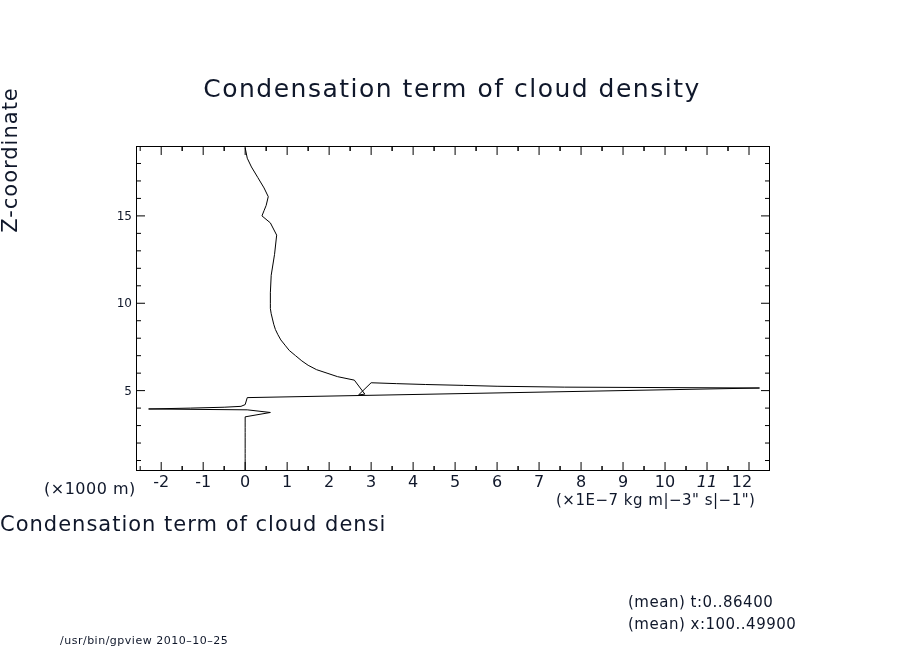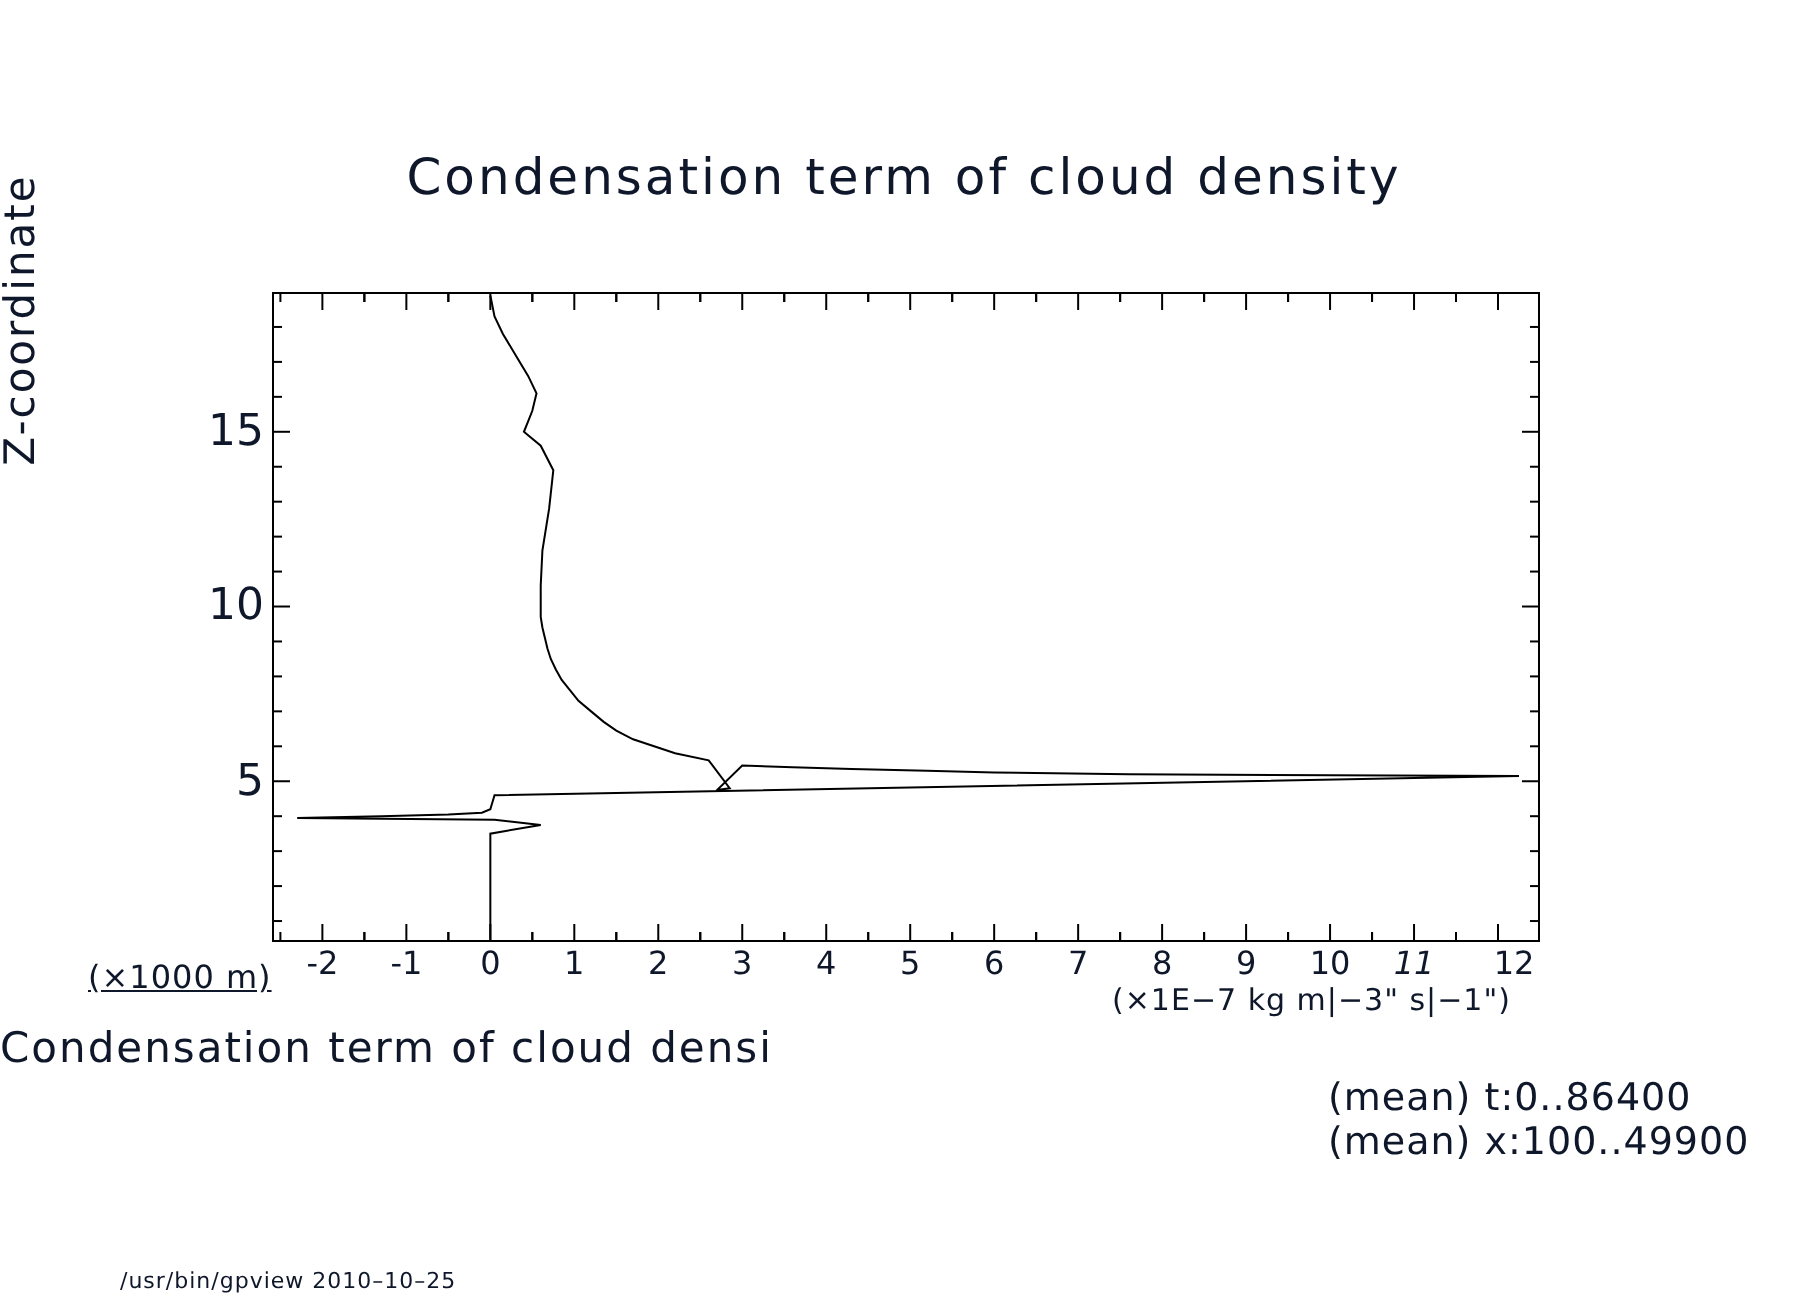--- a/index.html
+++ b/index.html
@@ -81,7 +81,7 @@
     position: absolute;
     right: 0;
     transform: translateY(-50%);
-    font-size: 22px;
+    font-size: 12px;
     white-space: nowrap;
   }
   .unit-y {

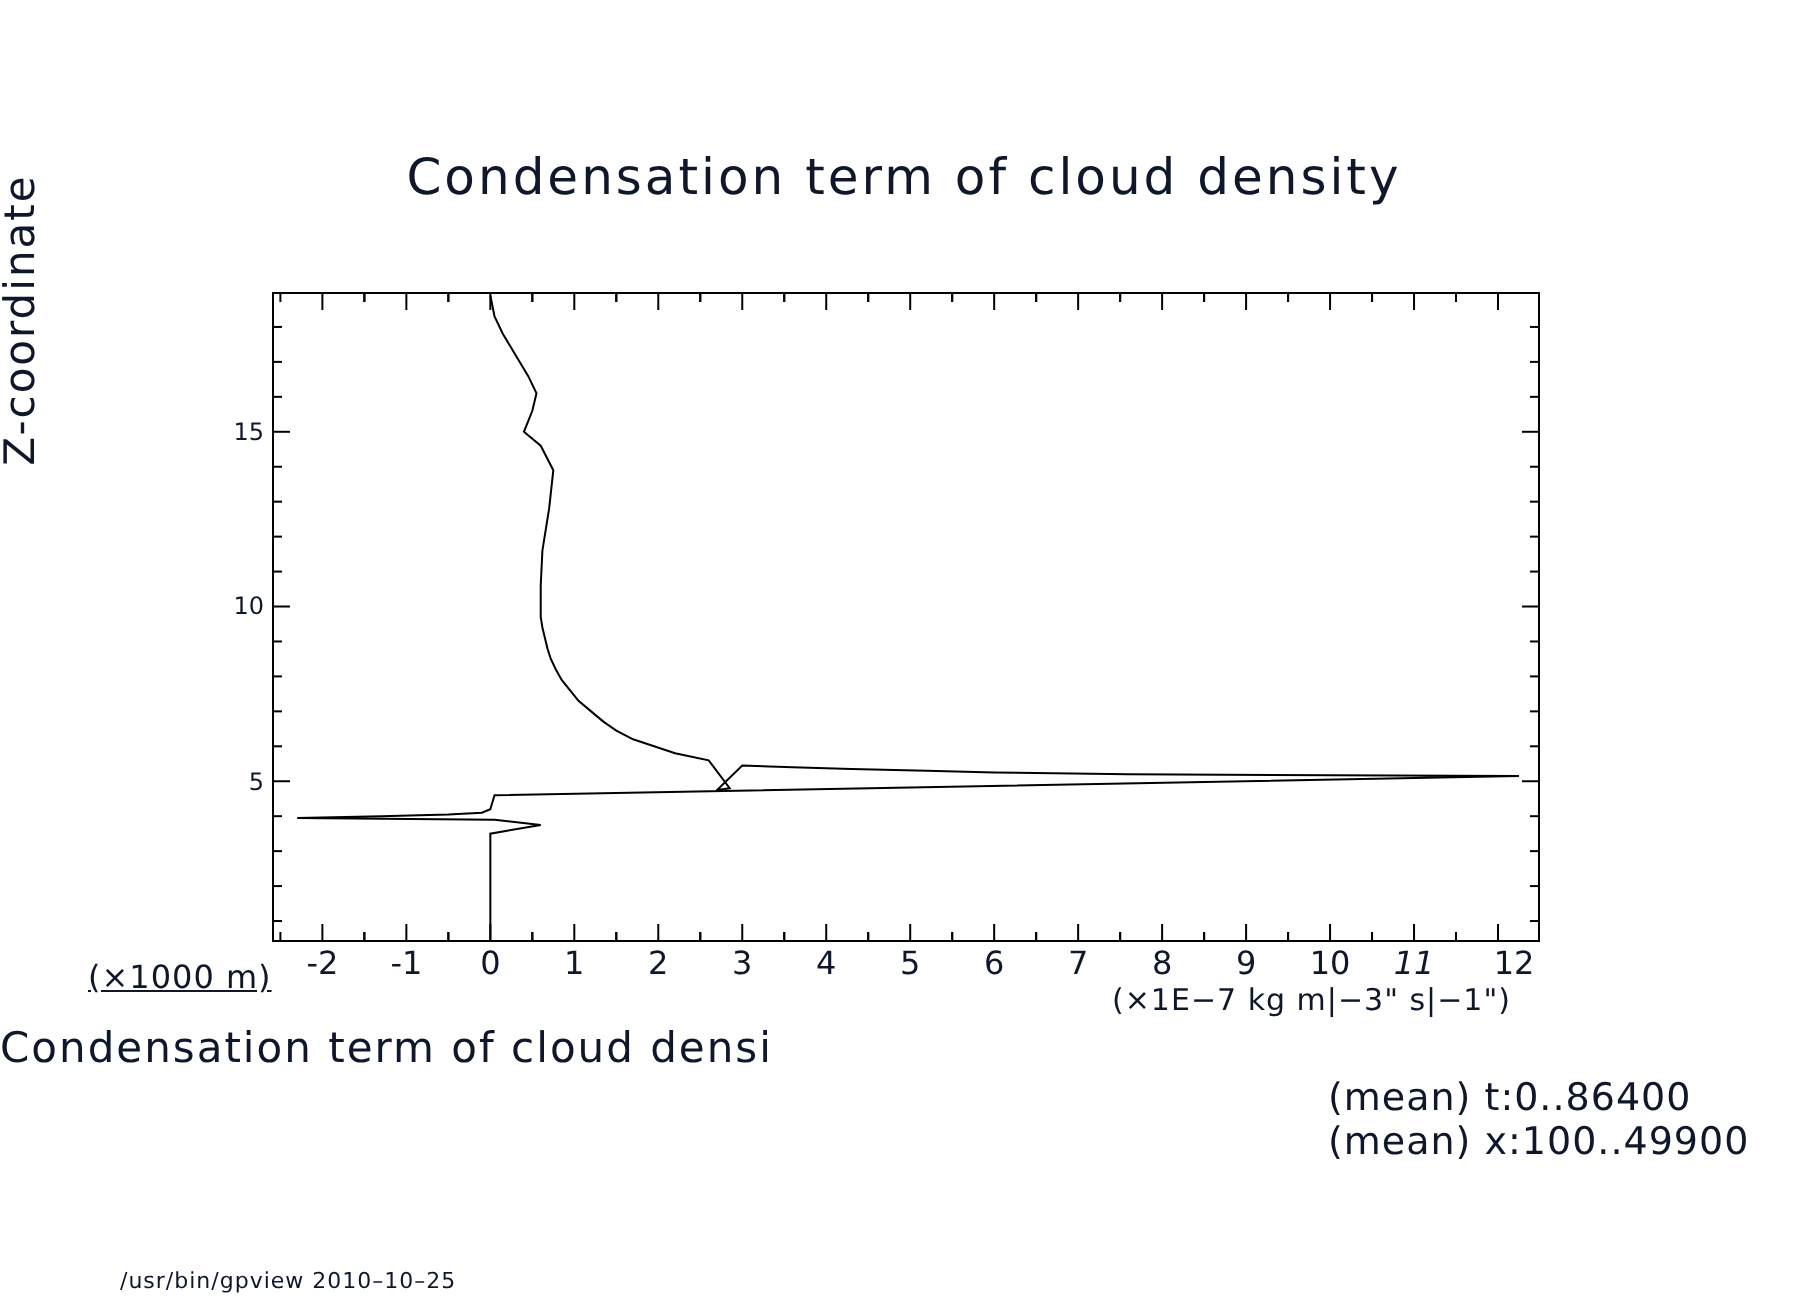--- a/index.html
+++ b/index.html
@@ -91,7 +91,6 @@
     font-size: 16px;
     letter-spacing: 0.5px;
     white-space: nowrap;
-    text-decoration: underline;
   }
   .unit-x {
     position: absolute;

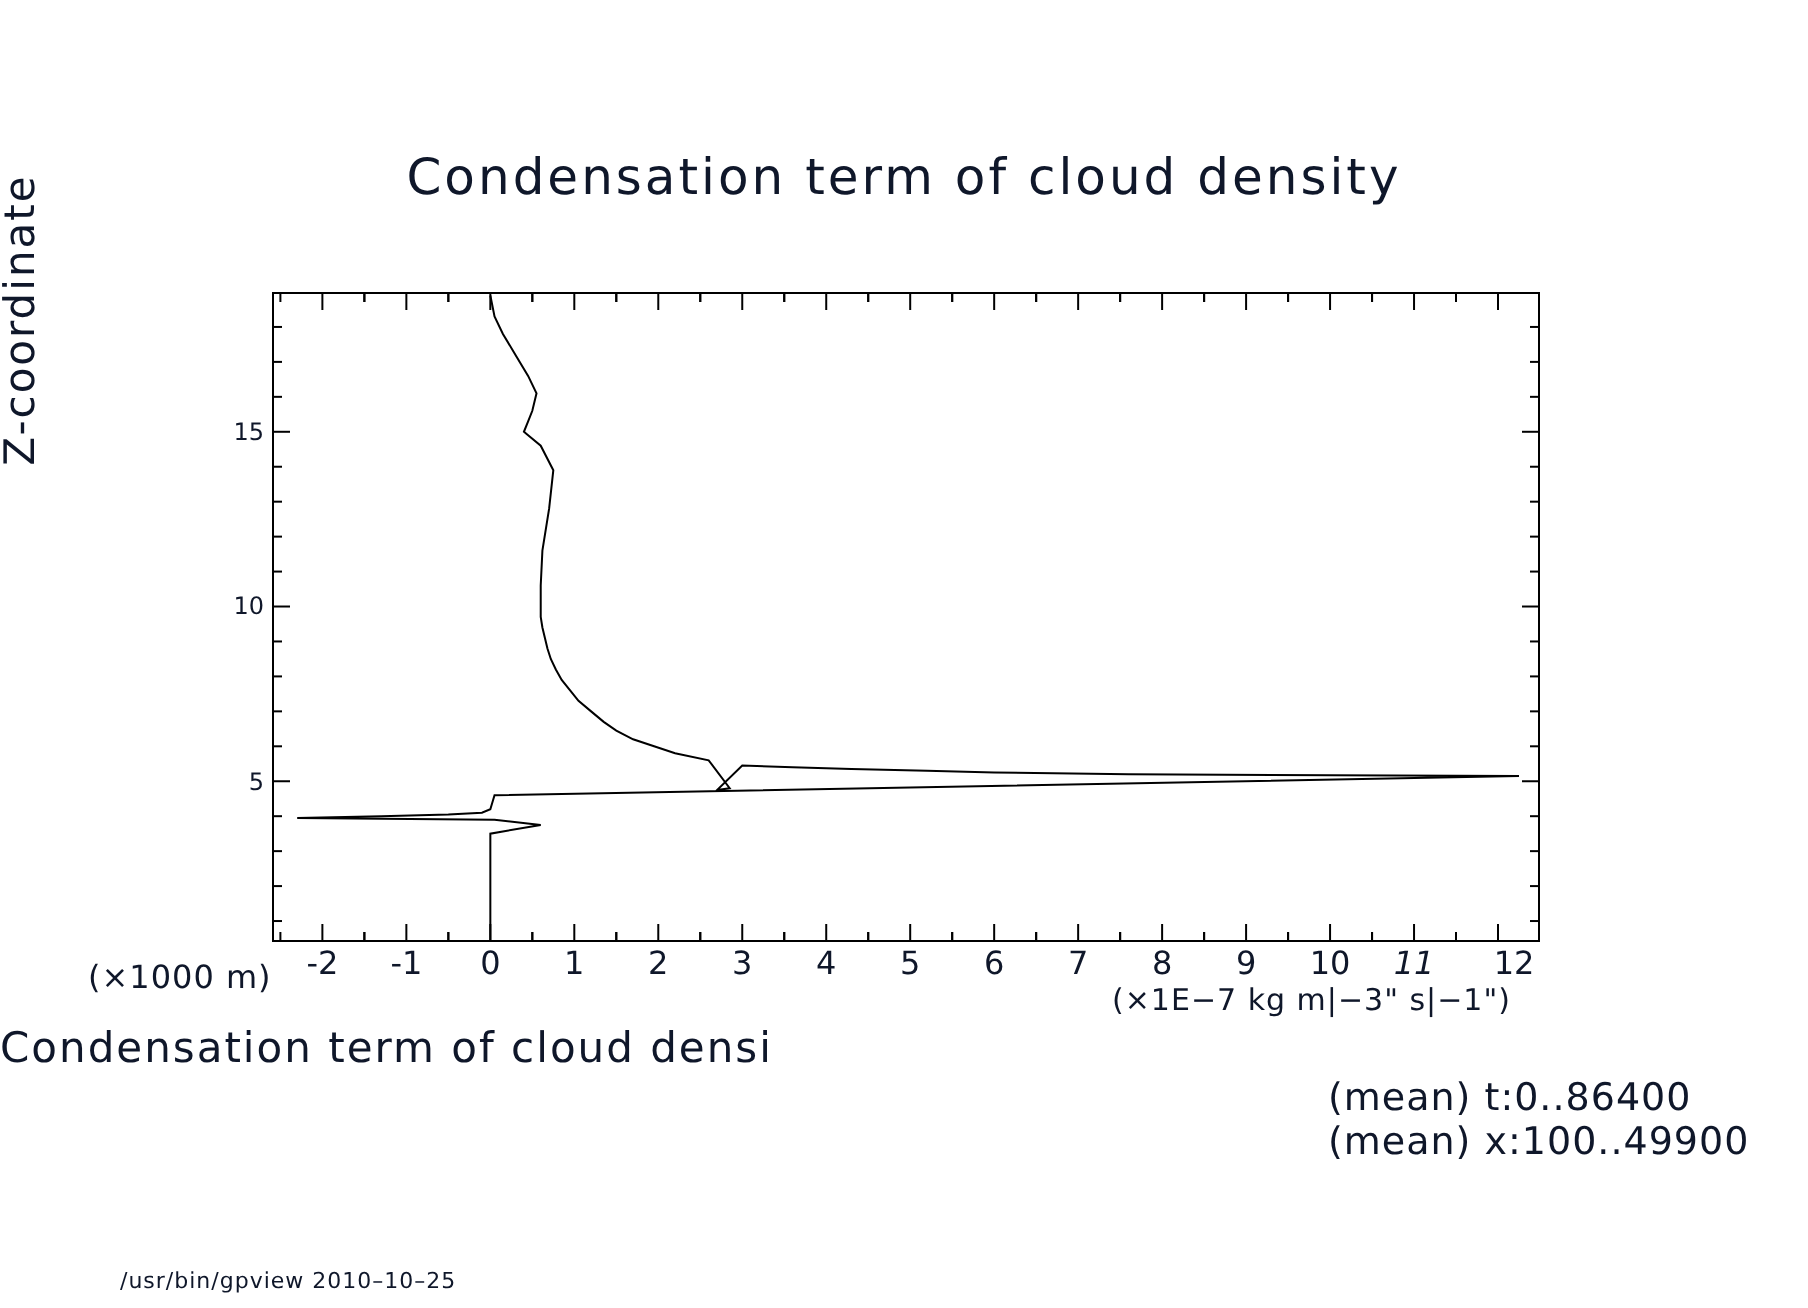--- a/index.html
+++ b/index.html
@@ -298,7 +298,7 @@
       <span style="left: 487.046px;">9</span>
       <span style="left: 529.033px;">10</span>
       <span style="left: 571.02px; font-style: italic;">11</span>
-      <span style="left: 621px;">12</span>
+      <span style="left: 606px;">12</span>
     </div>
   <div class="ytick-labels" id="ytick-labels">
       <span style="top: 244.624px;">5</span>

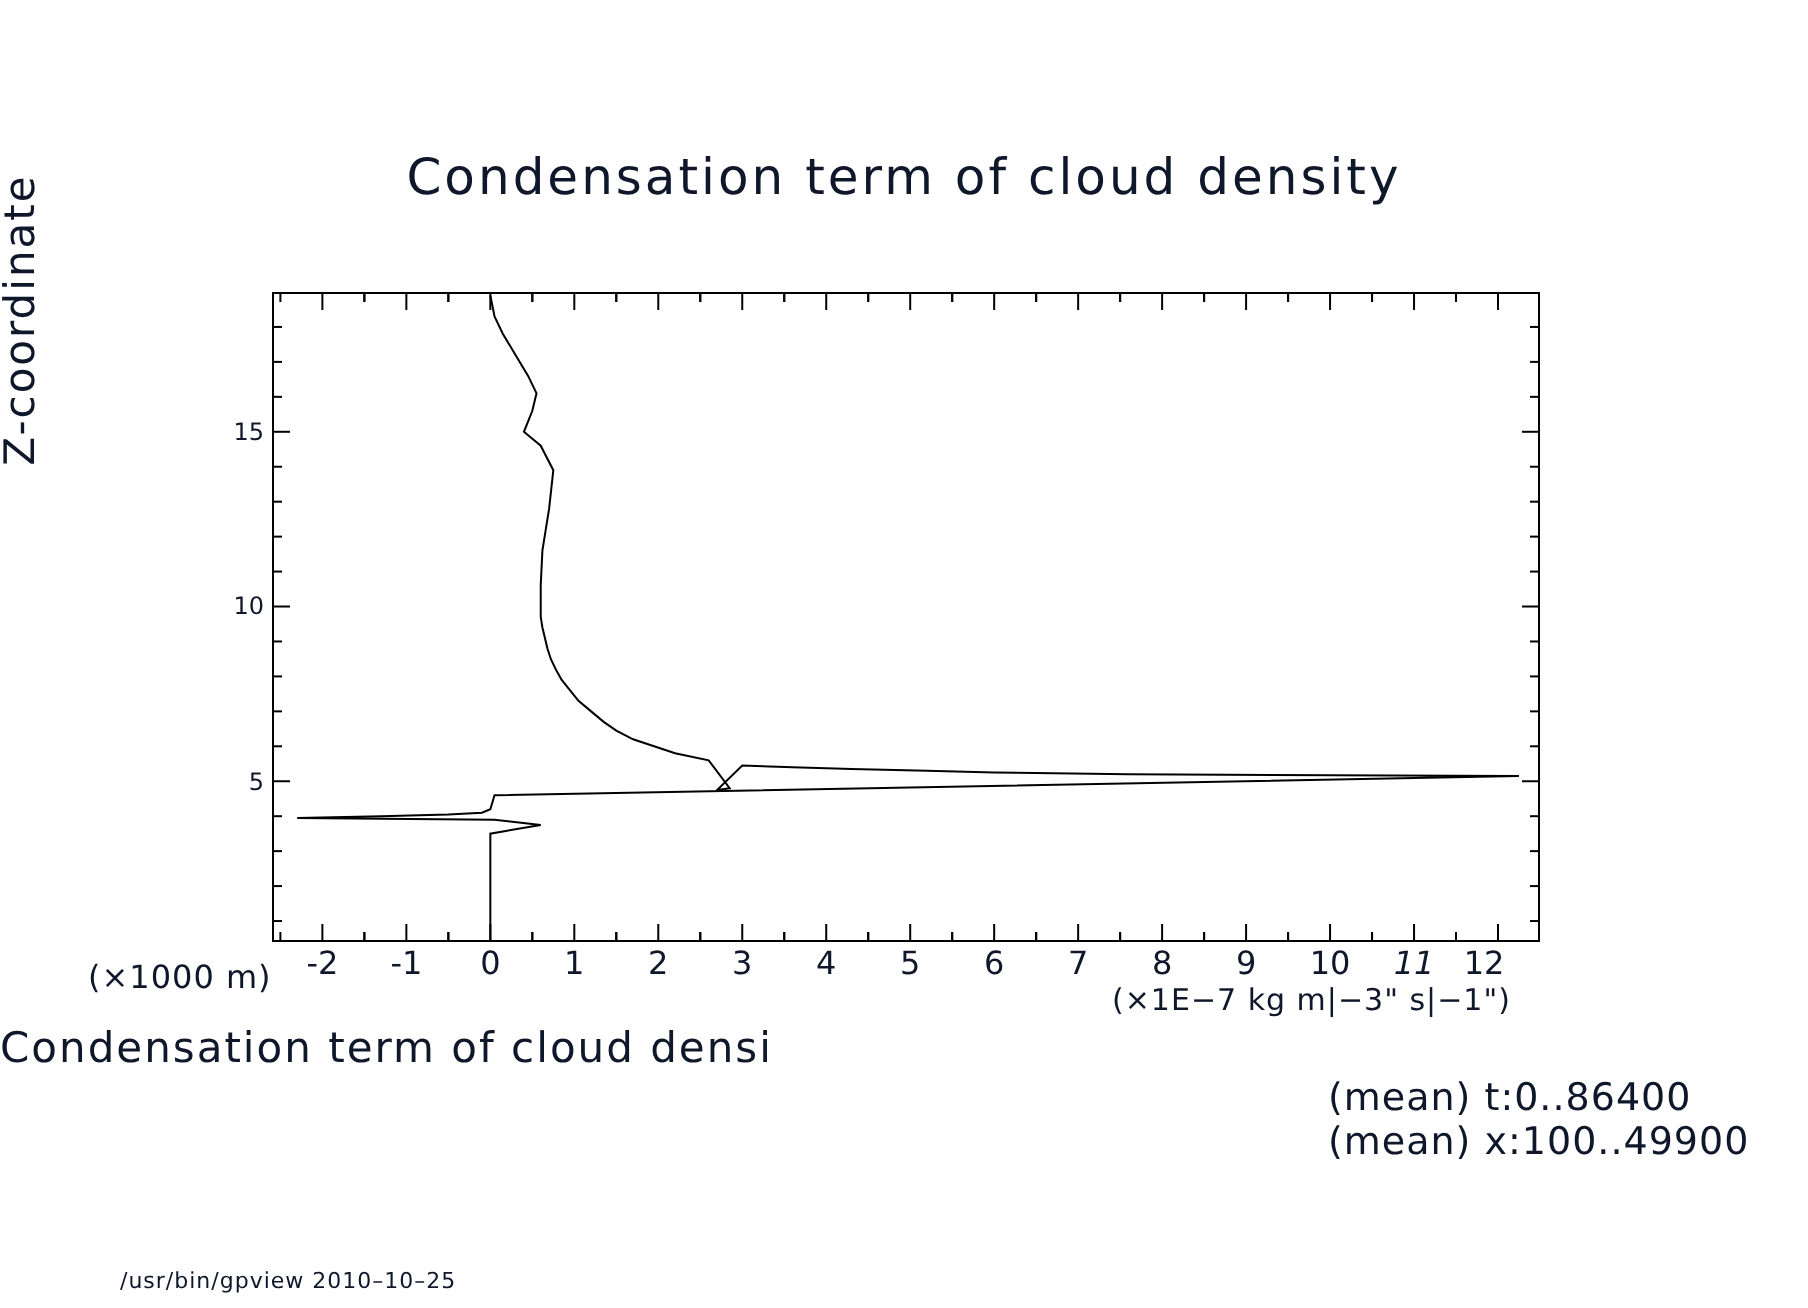--- a/index.html
+++ b/index.html
@@ -103,12 +103,11 @@
   .notes {
     position: absolute;
     left: 628px;
-    top: 538px;
-    font-size: 19px;
+    top: 591px;
+    font-size: 15px;
     line-height: 22px;
     letter-spacing: 0.5px;
     white-space: nowrap;
-    margin-left: 36px;
   }
   .footer-left {
     position: absolute;

